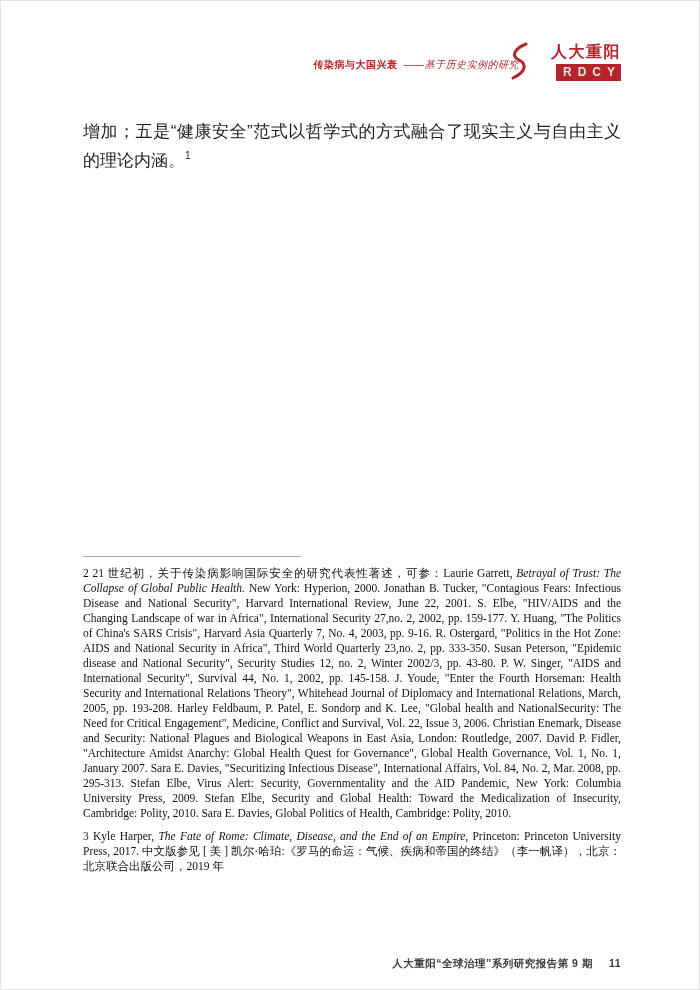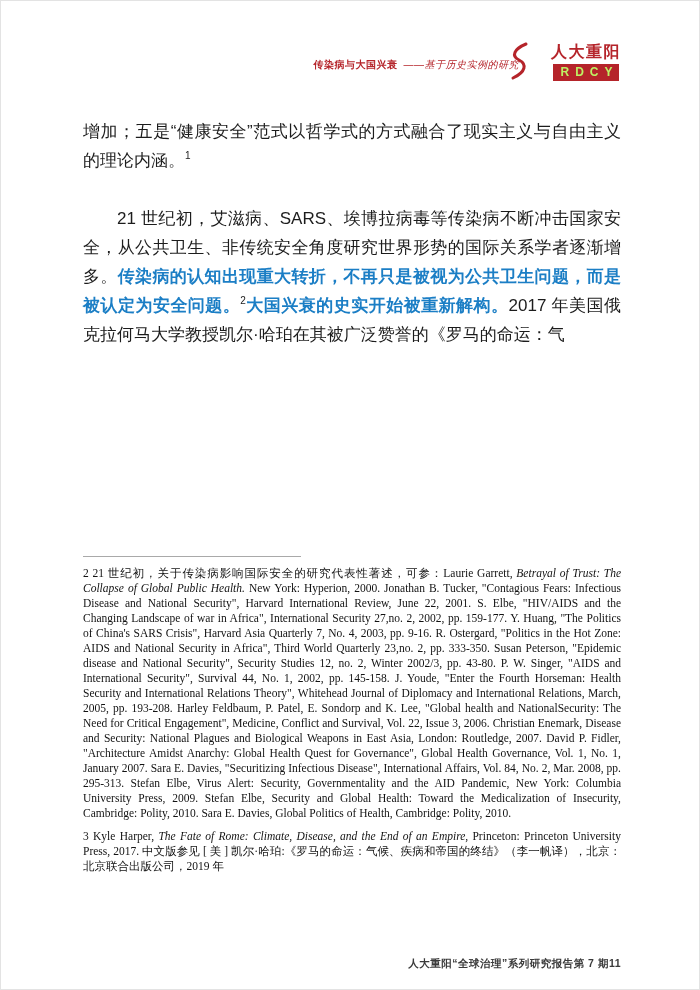--- a/index.html
+++ b/index.html
@@ -38,7 +38,7 @@
     gap: 3px;
   }
   .logo-swoosh { flex: 0 0 auto; }
-  .logo-text { display: flex; flex-direction: column; align-items: center; margin-left: 18px; }
+  .logo-text { display: flex; flex-direction: column; align-items: flex-end; margin-left: 18px; }
   .logo-cn {
     color: var(--accent-red, #b5242a);
     font-weight: 700;

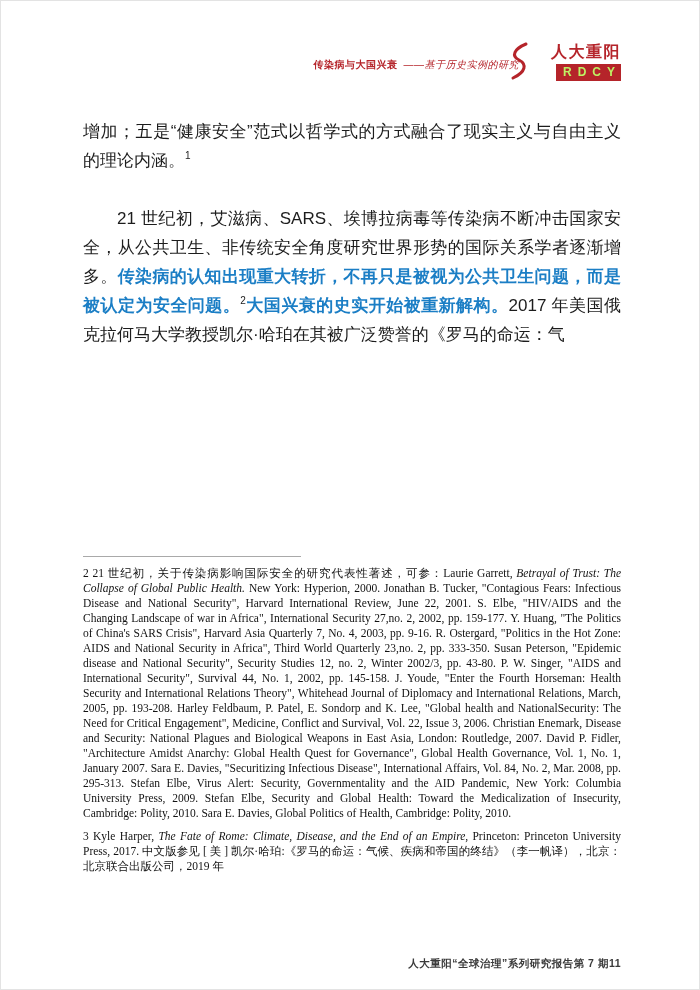--- a/index.html
+++ b/index.html
@@ -50,7 +50,7 @@
   .logo-en {
     margin-top: 2px;
     background: var(--accent-red, #b5242a);
-    color: #bef264;
+    color: #e5e5e5;
     font-weight: 700;
     font-size: 12px;
     line-height: 17px;

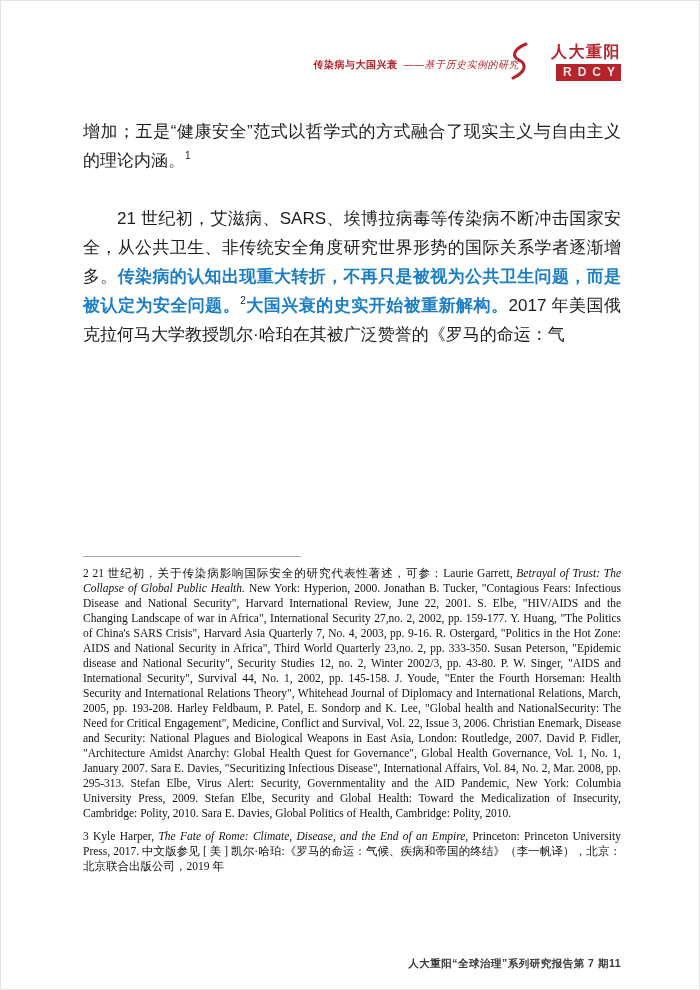--- a/index.html
+++ b/index.html
@@ -138,7 +138,6 @@
   <main class="columns">
     <div class="col">
       <p class="body-p"><span class="seg-normal">增加；五是“健康安全”范式以哲学式的方式融合了现实主义与自由主义的理论内涵。</span><sup class="seg-sup">1</sup></p>
-      <p class="body-p indent"><span class="seg-normal">21 世纪初，艾滋病、SARS、埃博拉病毒等传染病不断冲击国家安全，从公共卫生、非传统安全角度研究世界形势的国际关系学者逐渐增多。</span><span class="seg-blue">传染病的认知出现重大转折，不再只是被视为公共卫生问题，而是被认定为安全问题。</span><sup class="seg-sup">2</sup><span class="seg-blue">大国兴衰的史实开始被重新解构。</span><span class="seg-normal">2017 年美国俄克拉何马大学教授凯尔·哈珀在其被广泛赞誉的《罗马的命运：气</span></p>
     </div>
   </main>
 

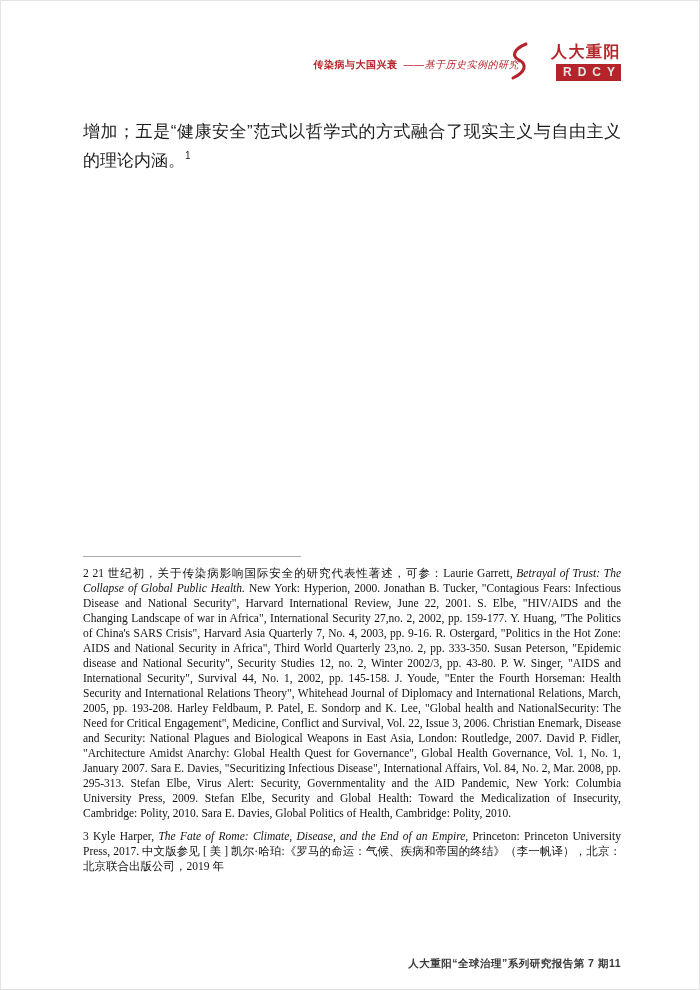--- a/index.html
+++ b/index.html
@@ -149,7 +149,7 @@
   </section>
 
   <footer class="page-footer">
-    <span>人大重阳“全球治理”系列研究报告第 7 期</span><span class="pageno">11</span>
+    <span>人大重阳“全球治理”系列研究报告第 9 期</span><span class="pageno">11</span>
   </footer>
 
 </div>

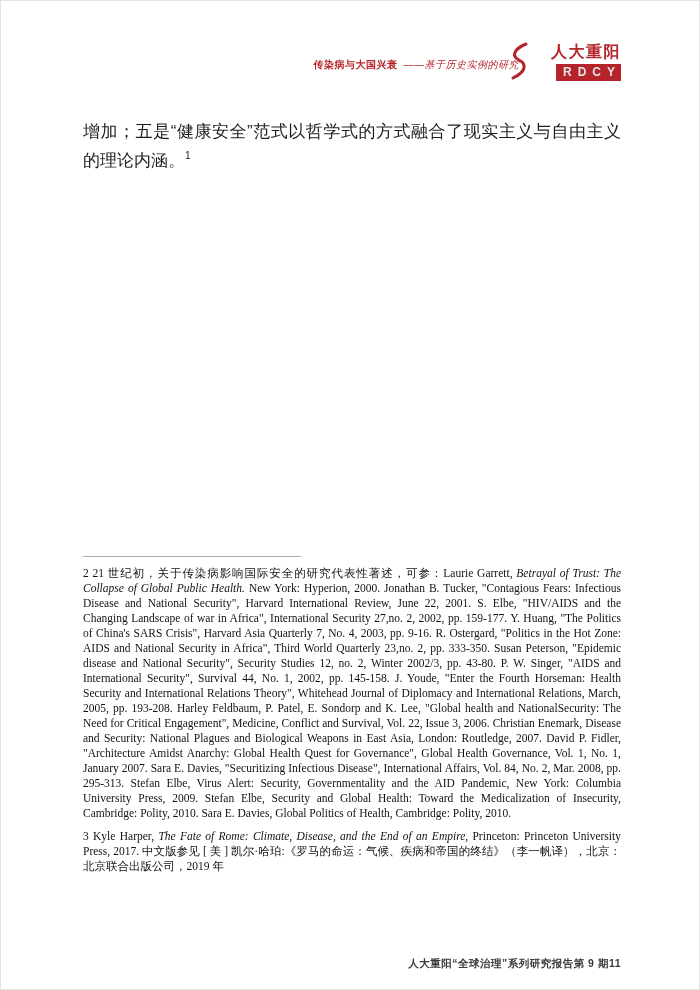--- a/index.html
+++ b/index.html
@@ -114,7 +114,7 @@
     letter-spacing: 0.5px;
     white-space: nowrap;
   }
-  .pageno { font-weight: 700; }
+  .pageno { margin-left: 16px; font-weight: 700; }
 </style>
 </head>
 <body>

